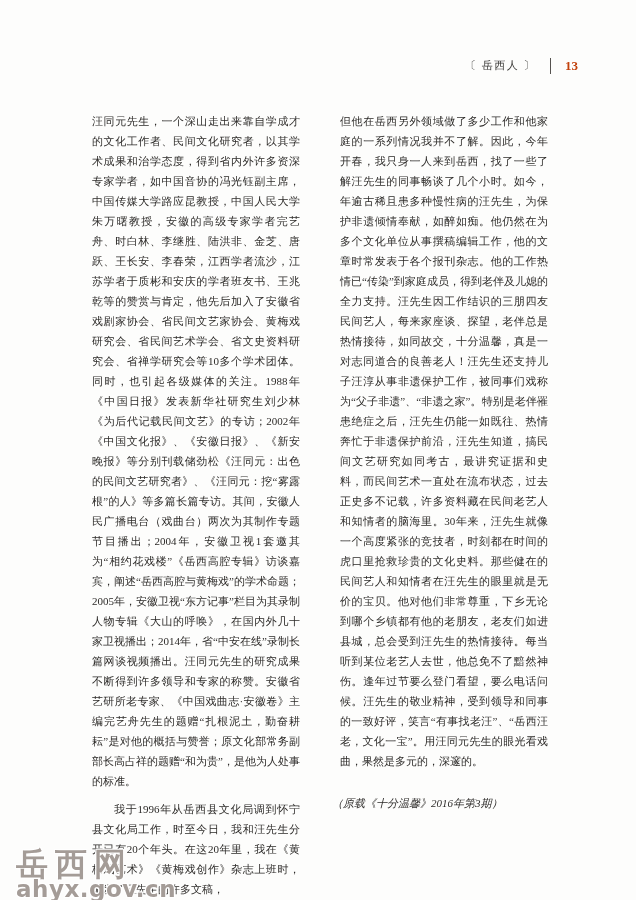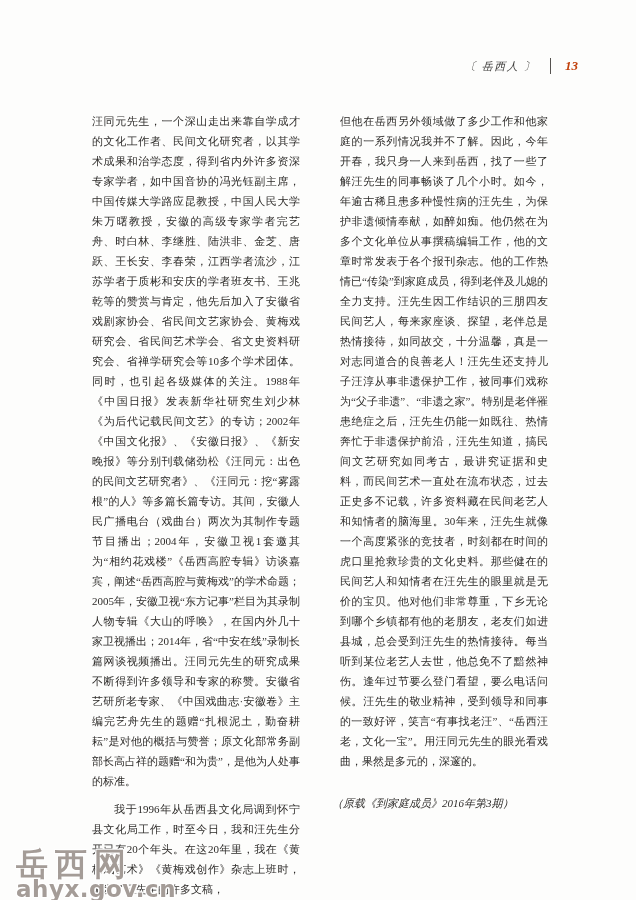--- a/index.html
+++ b/index.html
@@ -16,10 +16,9 @@
     top: 58px;
     right: 58px;
     display: flex;
-    align-items: center;
+    align-items: flex-start;
     gap: 14px;
     color: #3b3a38;
-    font-style: italic;
   }
   .section-label {
     font-size: 11px;

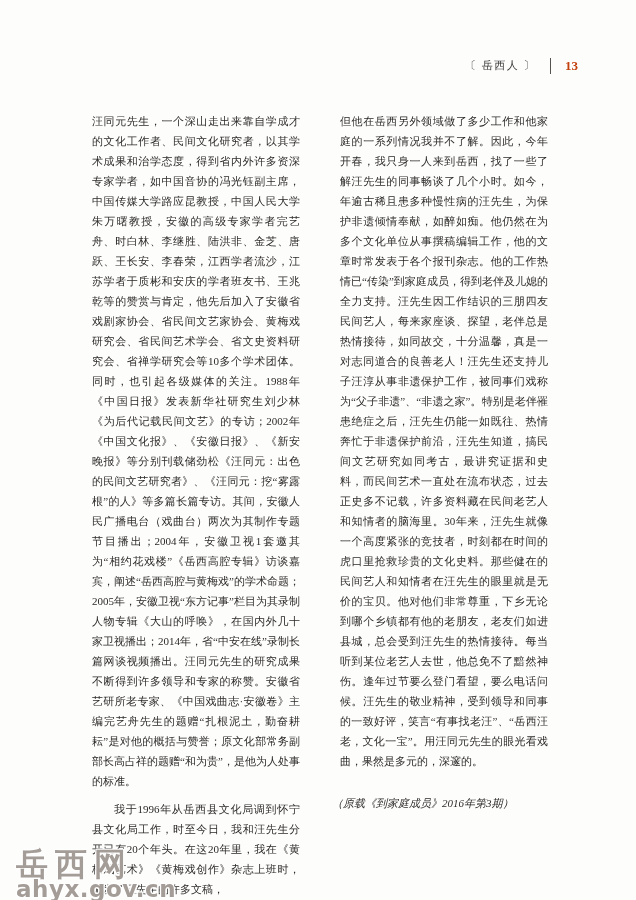--- a/index.html
+++ b/index.html
@@ -110,7 +110,7 @@
   </div>
   <div class="column">
     <p class="para">但他在岳西另外领域做了多少工作和他家庭的一系列情况我并不了解。因此，今年开春，我只身一人来到岳西，找了一些了解汪先生的同事畅谈了几个小时。如今，年逾古稀且患多种慢性病的汪先生，为保护非遗倾情奉献，如醉如痴。他仍然在为多个文化单位从事撰稿编辑工作，他的文章时常发表于各个报刊杂志。他的工作热情已“传染”到家庭成员，得到老伴及儿媳的全力支持。汪先生因工作结识的三朋四友民间艺人，每来家座谈、探望，老伴总是热情接待，如同故交，十分温馨，真是一对志同道合的良善老人！汪先生还支持儿子汪淳从事非遗保护工作，被同事们戏称为“父子非遗”、“非遗之家”。特别是老伴罹患绝症之后，汪先生仍能一如既往、热情奔忙于非遗保护前沿，汪先生知道，搞民间文艺研究如同考古，最讲究证据和史料，而民间艺术一直处在流布状态，过去正史多不记载，许多资料藏在民间老艺人和知情者的脑海里。30年来，汪先生就像一个高度紧张的竞技者，时刻都在时间的虎口里抢救珍贵的文化史料。那些健在的民间艺人和知情者在汪先生的眼里就是无价的宝贝。他对他们非常尊重，下乡无论到哪个乡镇都有他的老朋友，老友们如进县城，总会受到汪先生的热情接待。每当听到某位老艺人去世，他总免不了黯然神伤。逢年过节要么登门看望，要么电话问候。汪先生的敬业精神，受到领导和同事的一致好评，笑言“有事找老汪”、“岳西汪老，文化一宝”。用汪同元先生的眼光看戏曲，果然是多元的，深邃的。</p>
-    <p class="attribution">（原载《到家庭成员》2016年第3期）</p>
+    <p class="attribution">（原载《十分温馨》2016年第3期）</p>
   </div>
 </div>
 

